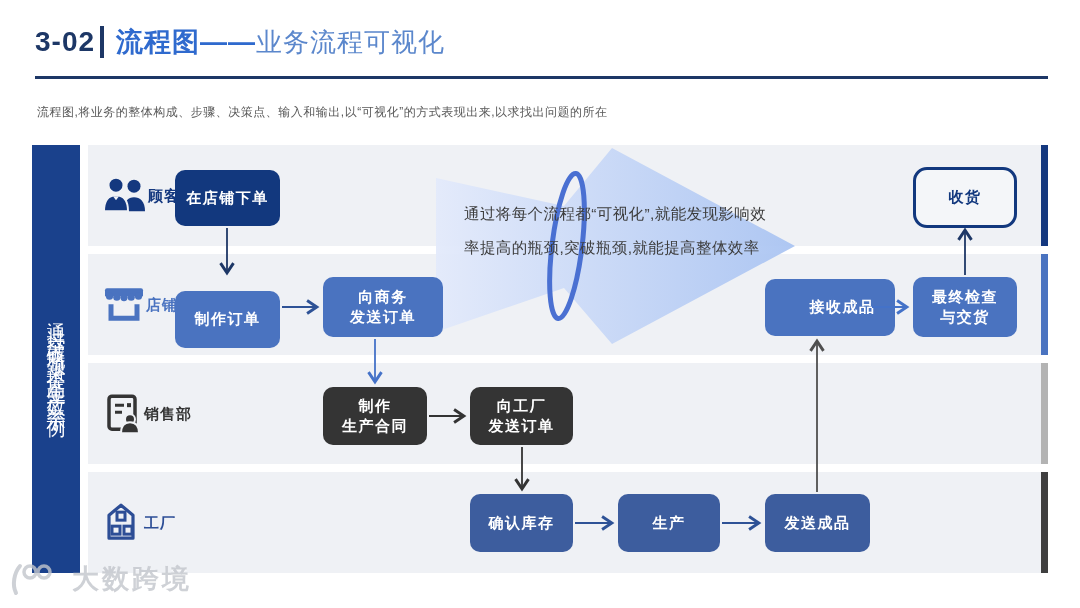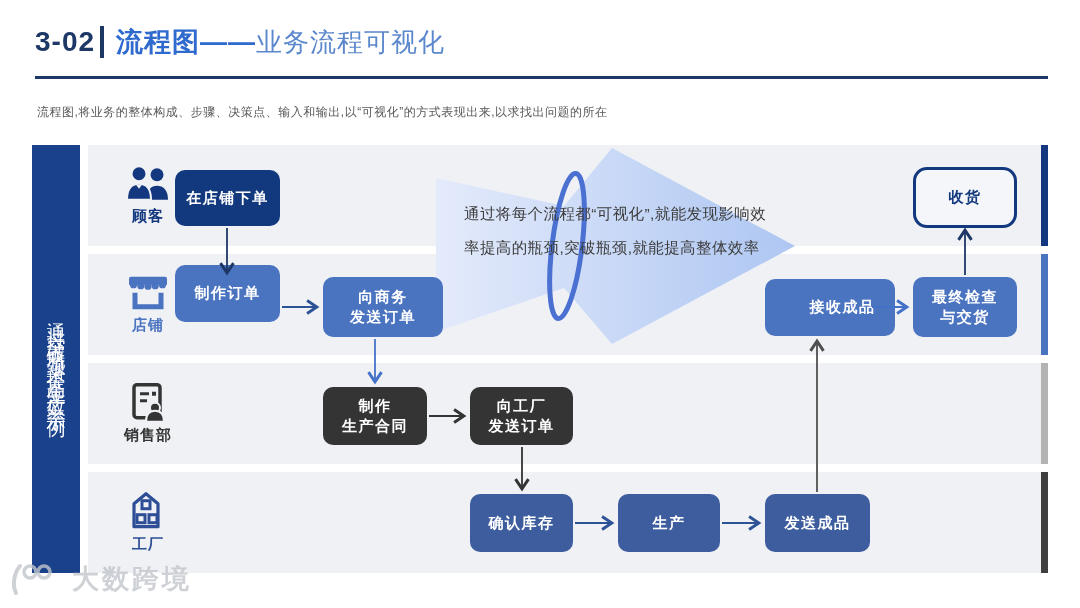--- a/index.html
+++ b/index.html
@@ -24,7 +24,7 @@
   
   .lane{position:absolute;left:88px;width:960px;height:101px;background:#eff1f5;}
   .lane-head{position:absolute;left:14px;top:50%;width:92px;transform:translateY(-52%);
-             display:flex;flex-direction:column;align-items:center;}
+             display:flex;flex-direction:row;align-items:center;}
   .lane-label{margin-top:3px;font-size:15px;font-weight:600;letter-spacing:1px;}
   .accent{position:absolute;right:0;top:0;width:7px;height:100%;}
 

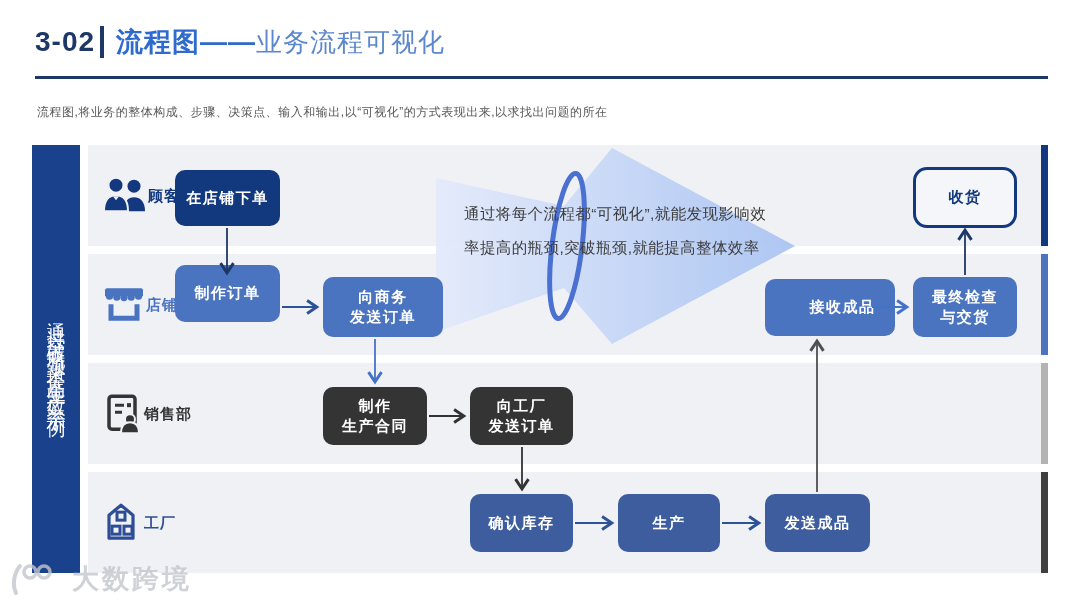--- a/index.html
+++ b/index.html
@@ -143,7 +143,7 @@
 
   <div class="box bx-navy" style="left:175px;top:170px;width:105px;height:56px;">在店铺下单</div>
   <div class="box bx-outline" style="left:913px;top:167px;width:98px;height:55px;">收货</div>
-  <div class="box bx-blue" style="left:175px;top:265px;width:105px;height:57px;">制作订单</div>
+  <div class="box bx-blue" style="left:175px;top:291px;width:105px;height:57px;">制作订单</div>
   <div class="box bx-blue" style="left:323px;top:277px;width:120px;height:60px;">向商务
 发送订单</div>
   <div class="box bx-blue" style="left:765px;top:279px;width:105px;height:57px;padding-left:25px;">接收成品</div>

